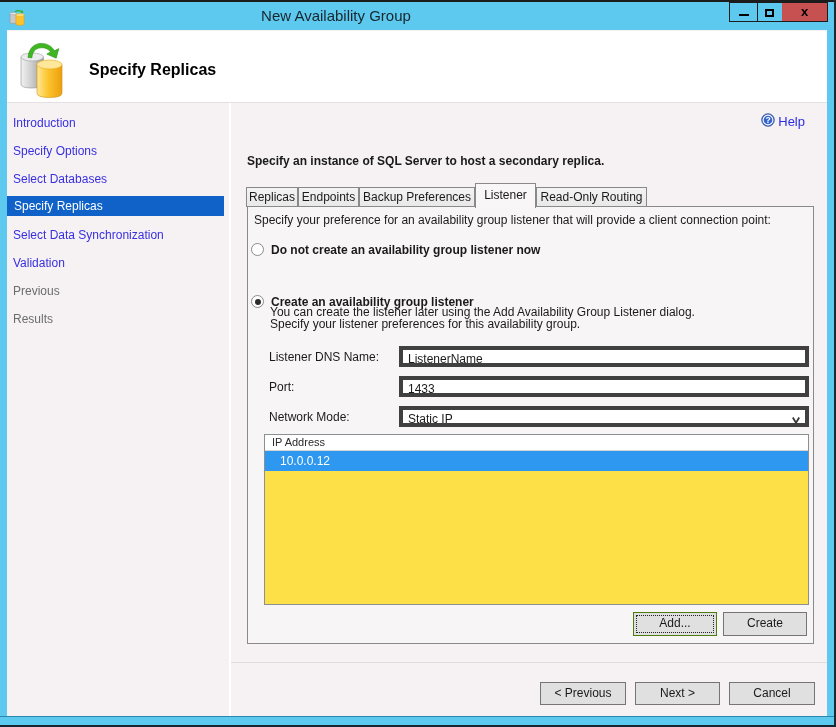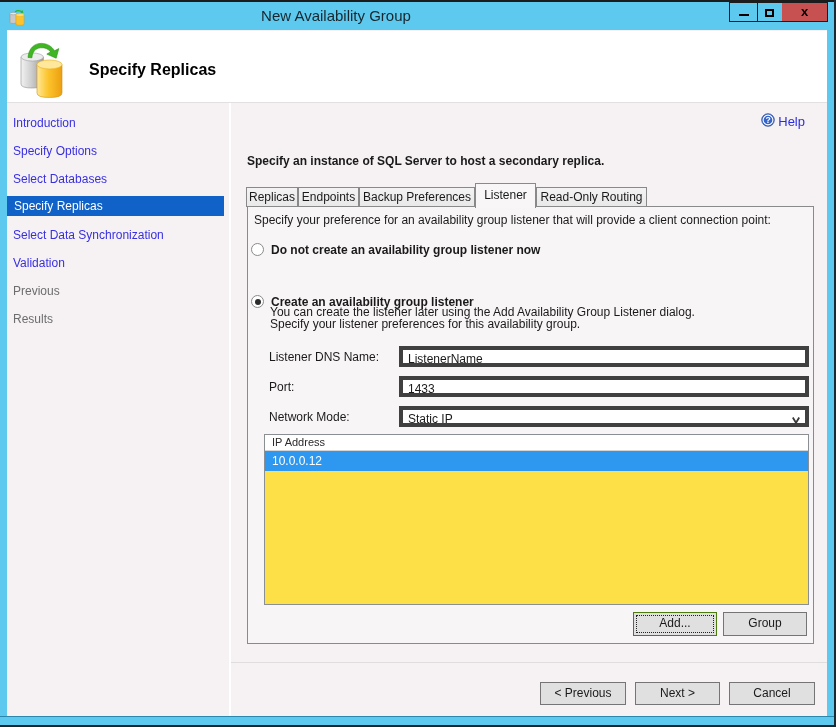--- a/index.html
+++ b/index.html
@@ -53,7 +53,7 @@
 .field { position:absolute; height:21px; background:#fff; border:4px solid #404040; font-size:12px; line-height:19px; padding-left:5px; }
 #list { position:absolute; left:16px; top:227px; width:545px; height:171px; background:#fde047; border:1px solid #8a8f94; }
 #list .hdr { position:absolute; left:0; top:0; width:100%; height:16px; background:#ffffff; border-bottom:1px solid #d5d5d5; font-size:11px; color:#2a2a2a; line-height:15px; padding-left:7px; }
-#list .row { position:absolute; left:0; top:16px; width:100%; height:20px; background:#2e97ef; color:#fff; font-size:12px; line-height:20px; padding-left:7px; }
+#list .row { position:absolute; left:0; top:16px; width:100%; height:20px; background:#2e97ef; color:#fff; font-size:12px; line-height:20px; padding-left:15px; }
 .btn { position:absolute; height:23px; background:#e0e0e0; border:1px solid #757575; font-size:12px; text-align:center; line-height:21px; }
 .btn.focus { border:1px solid #4d7c0f; }
 .btn.focus::after { content:""; position:absolute; left:2px; top:2px; right:2px; bottom:2px; border:1px dotted #222; }

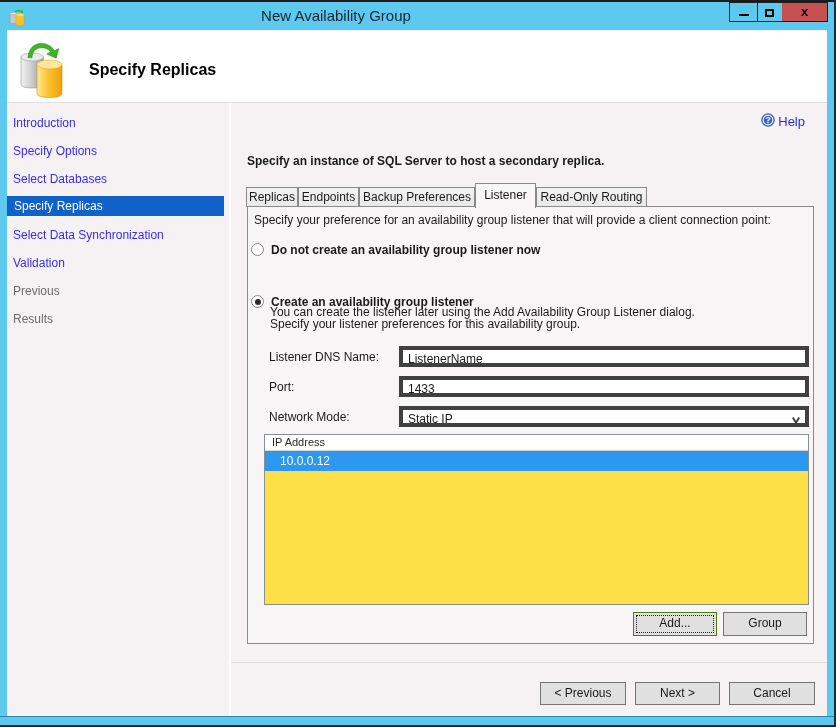--- a/index.html
+++ b/index.html
@@ -156,7 +156,7 @@
         <div class="row">10.0.0.12</div>
       </div>
       <div class="btn focus" style="left:385px; top:405px; width:84px; height:24px;">Add...</div>
-      <div class="btn" style="left:475px; top:405px; width:84px; height:24px;">Group</div>
+      <div class="btn" style="left:475px; top:405px; width:84px; height:24px;">Create</div>
     </div>
   </div>
   <div class="abs" id="bottombar">

